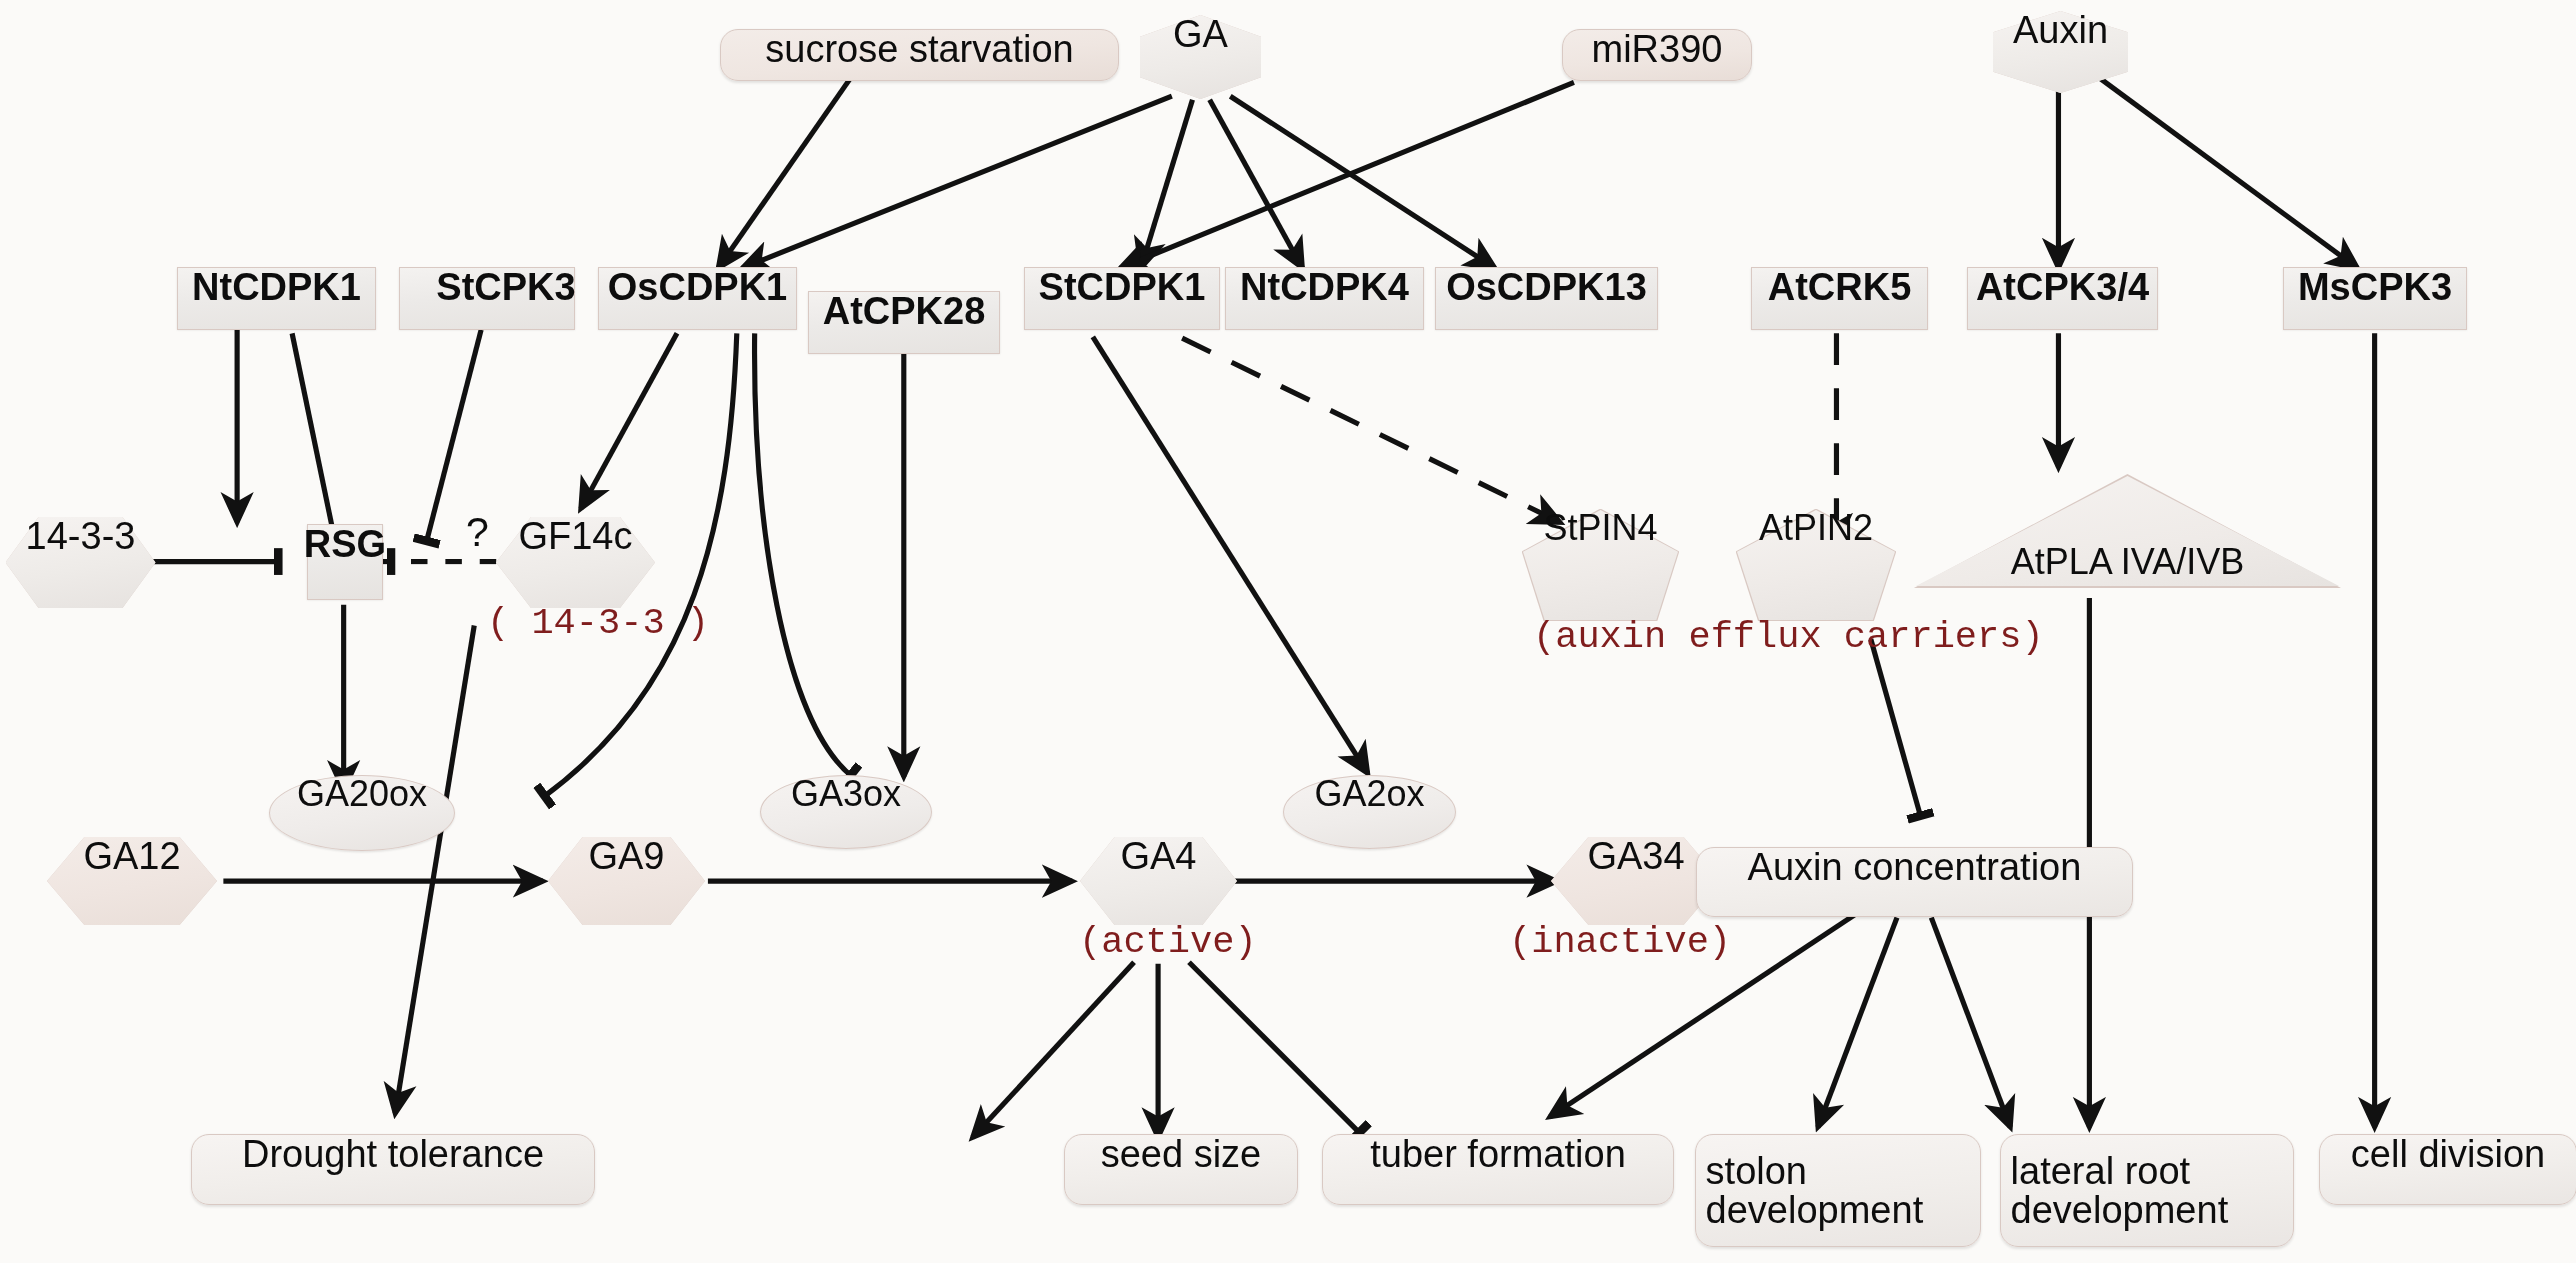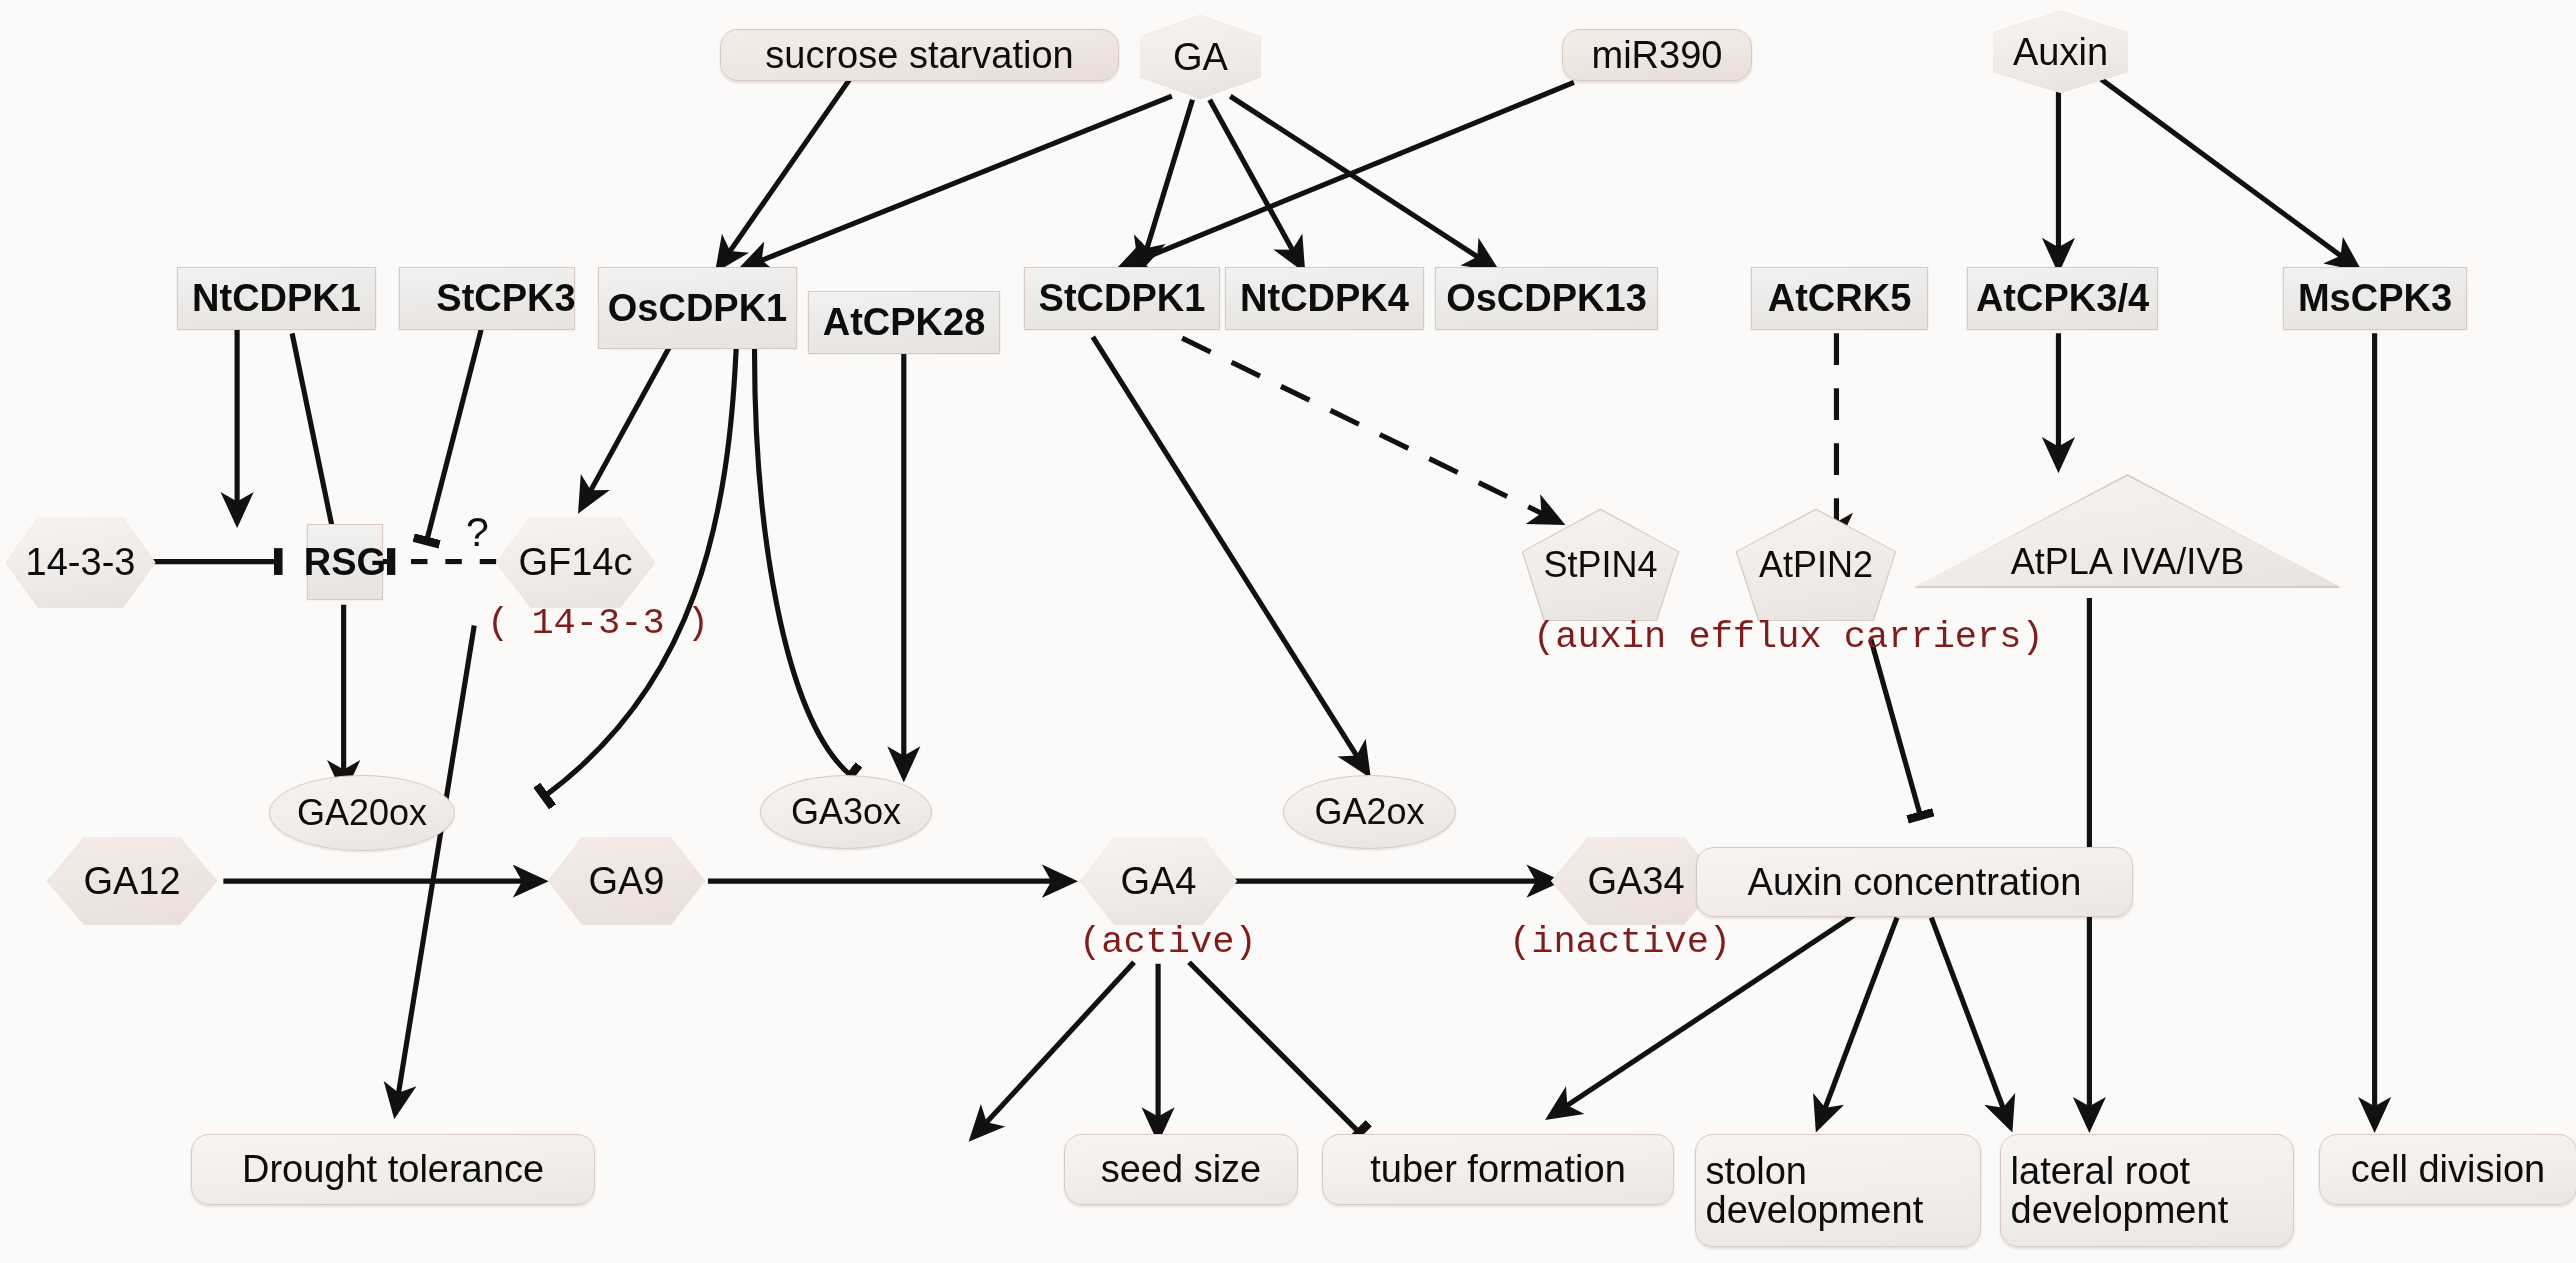--- a/index.html
+++ b/index.html
@@ -16,7 +16,7 @@
 
   .node{
     position:absolute;
-    display:flex;align-items:center;justify-content:center;
+    display:flex;justify-content:center;
     text-align:center;
     color:#0d0d0d;
     z-index:5;

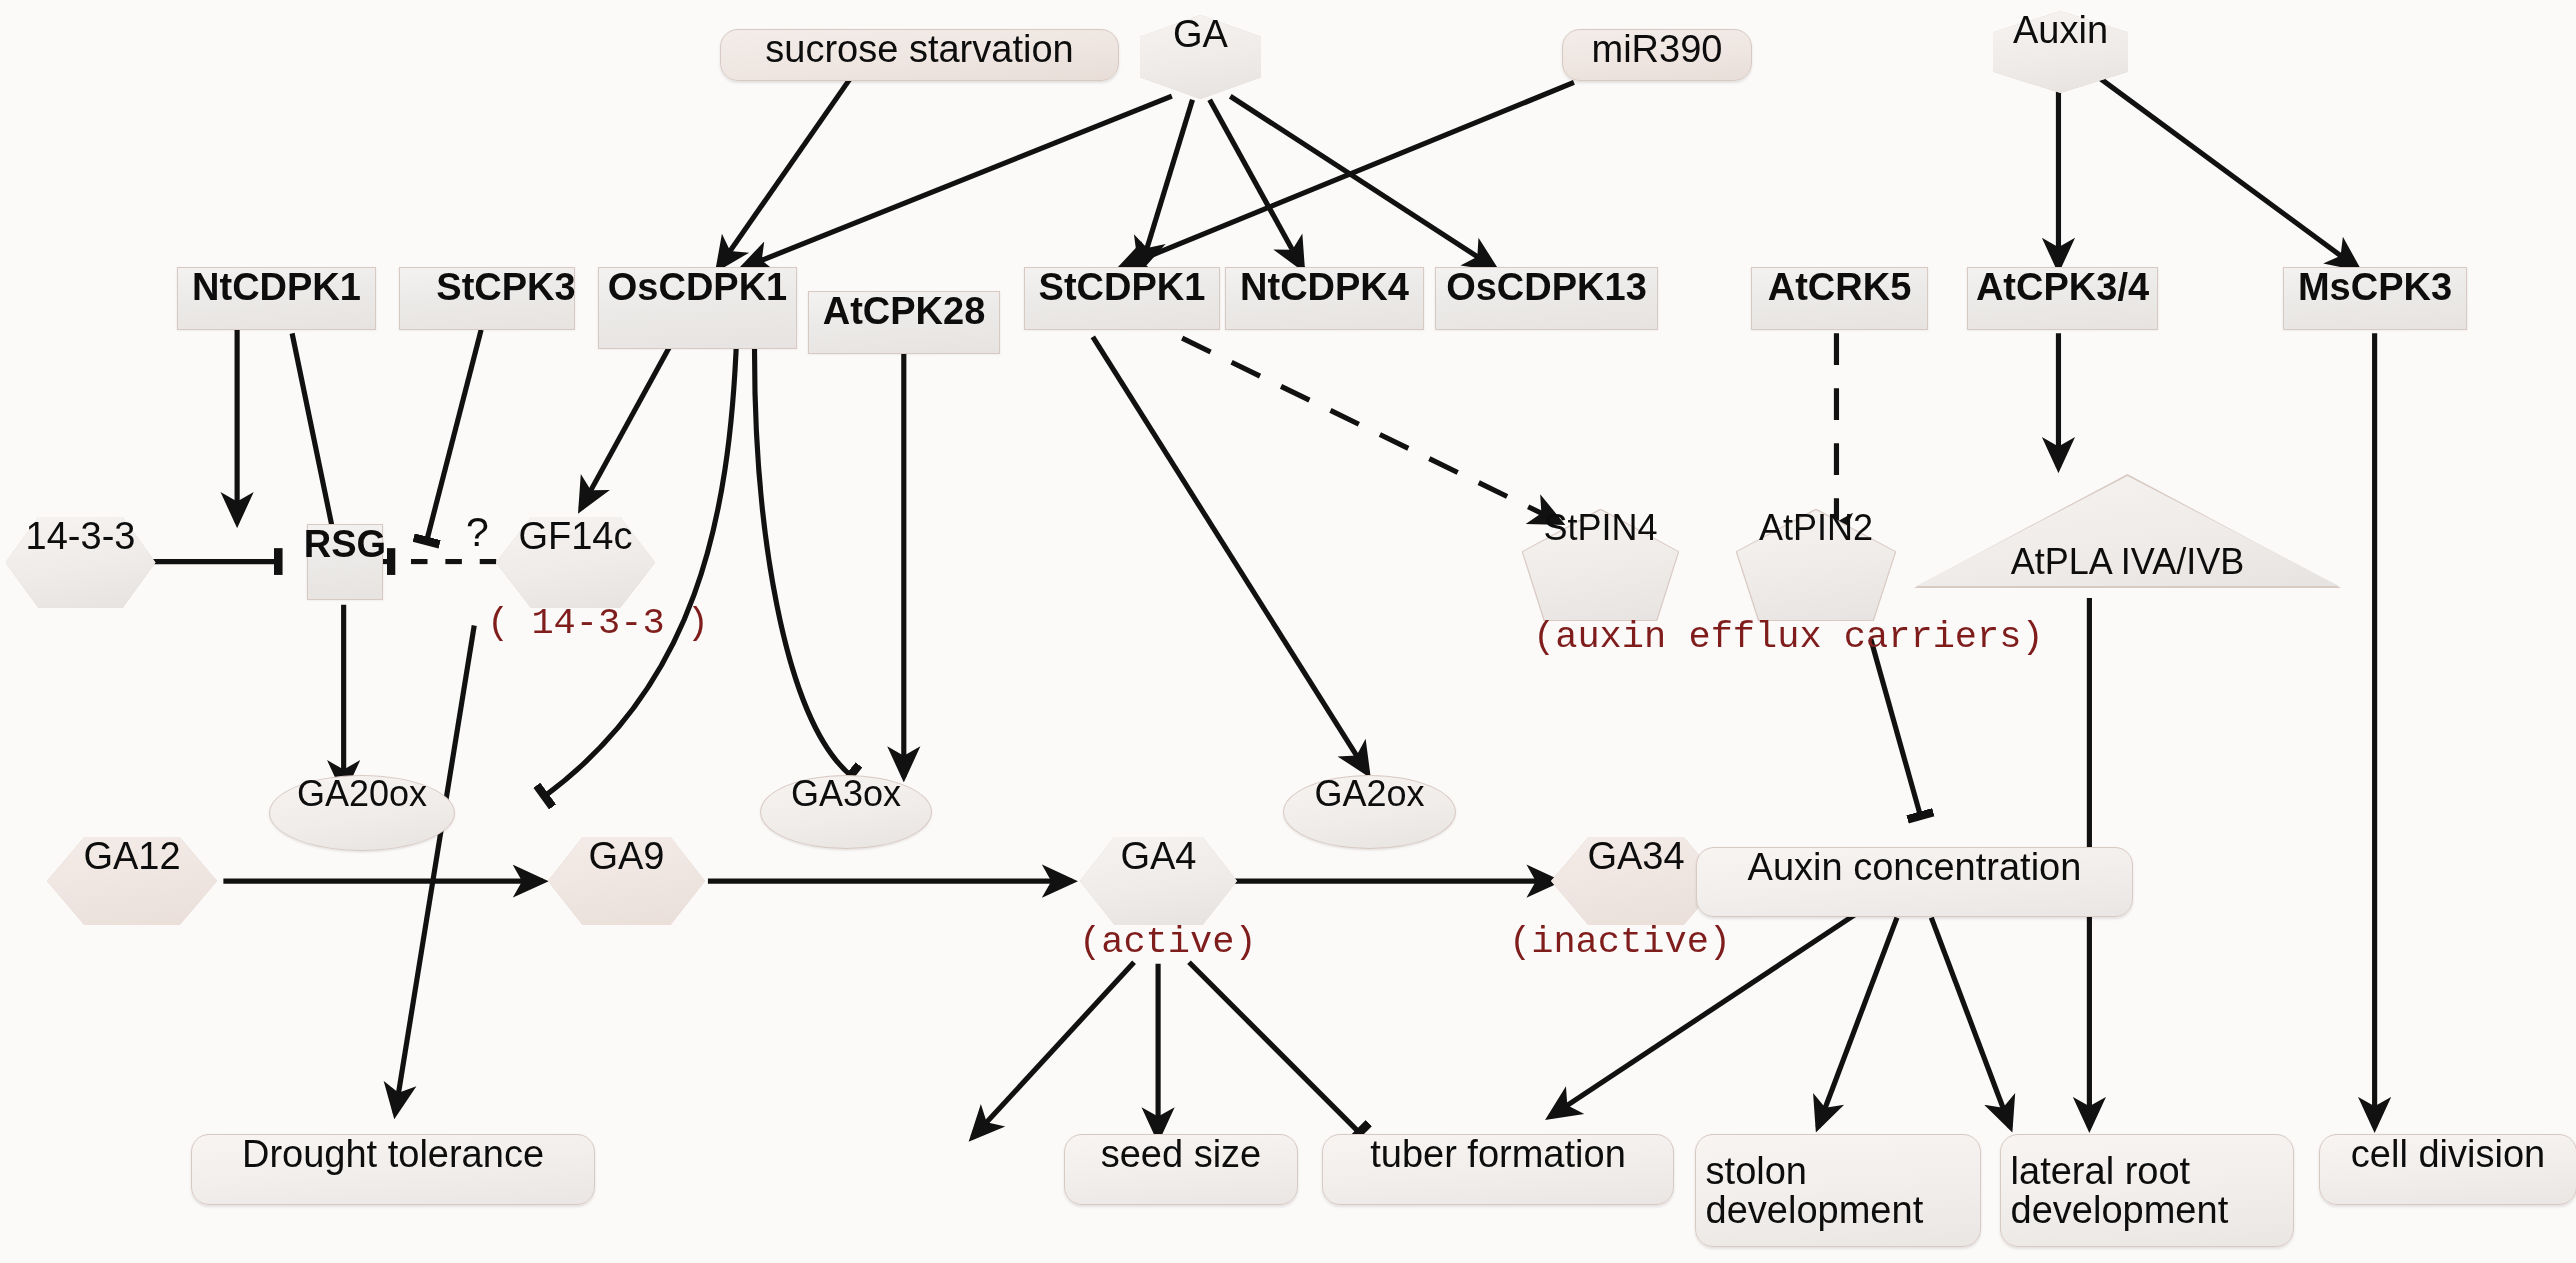--- a/index.html
+++ b/index.html
@@ -221,7 +221,7 @@
   <div class="node rect" style="left:399px;top:267px;width:176px;height:63px;padding-left:38px;">
     <span class="lbl">StCPK3</span>
   </div>
-  <div class="node rect" style="left:598px;top:267px;width:199px;height:82px;">
+  <div class="node rect" style="left:598px;top:267px;width:199px;height:63px;">
     <span class="lbl">OsCDPK1</span>
   </div>
   <div class="node rect" style="left:808px;top:267px;width:192px;height:63px;margin-top:24px;">

